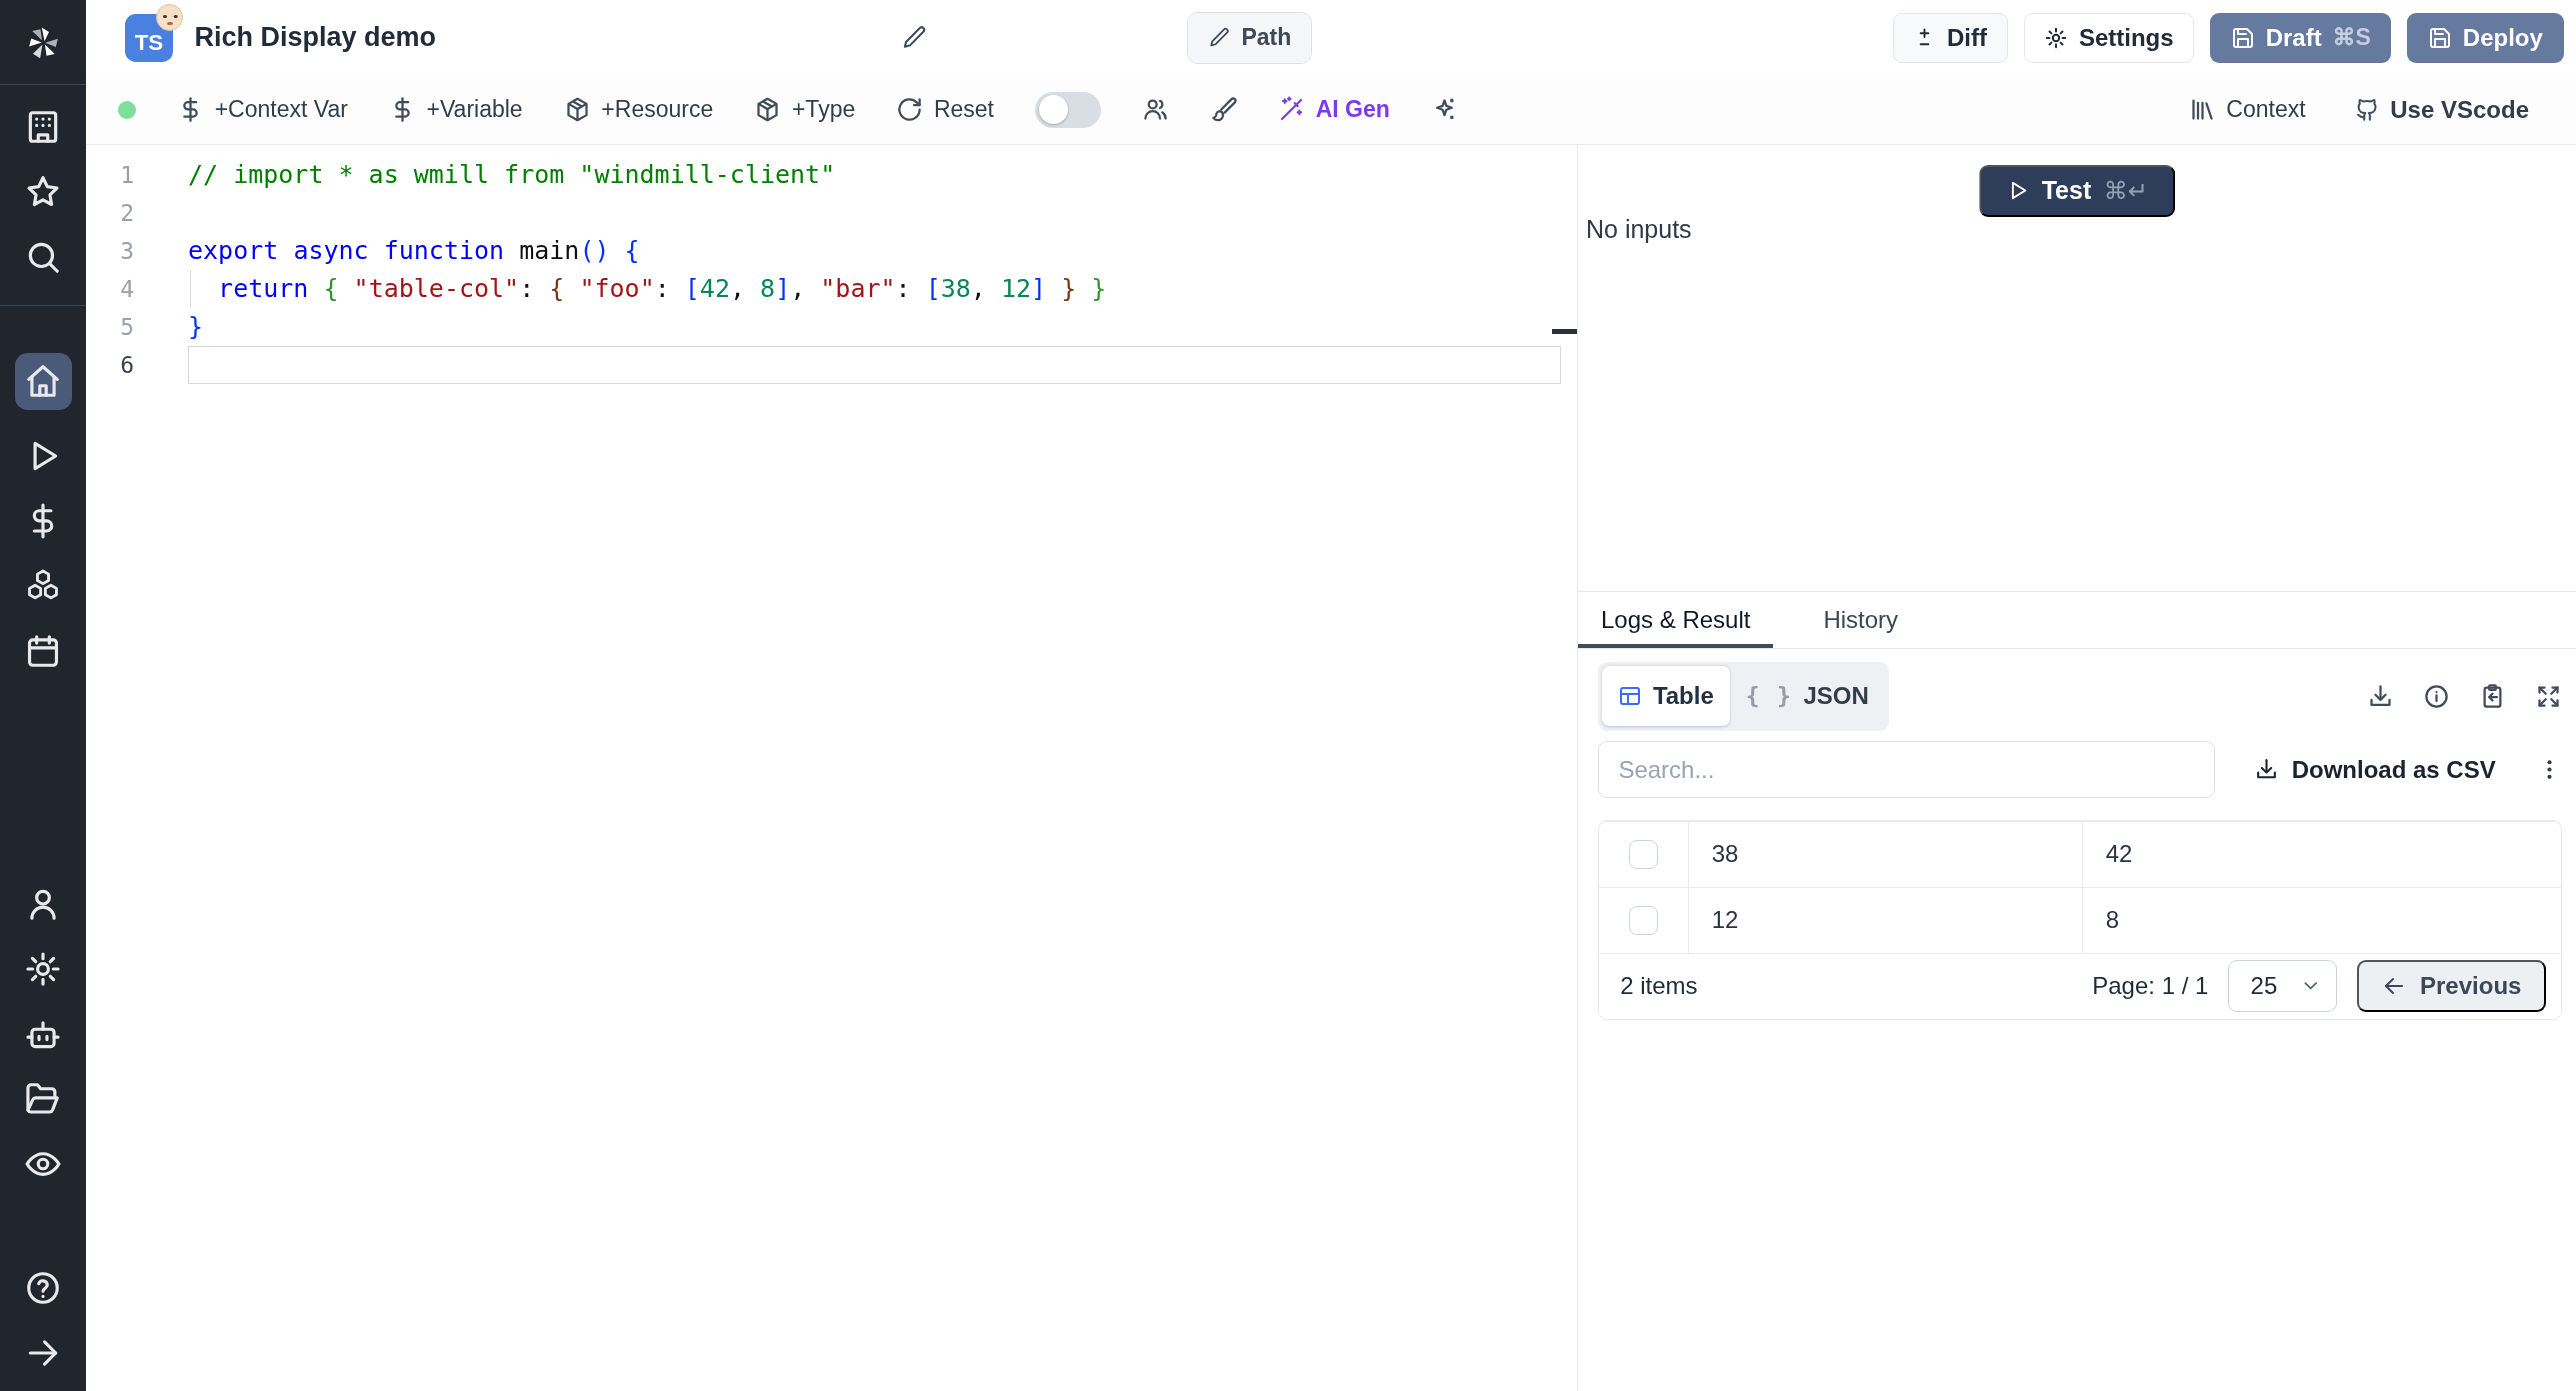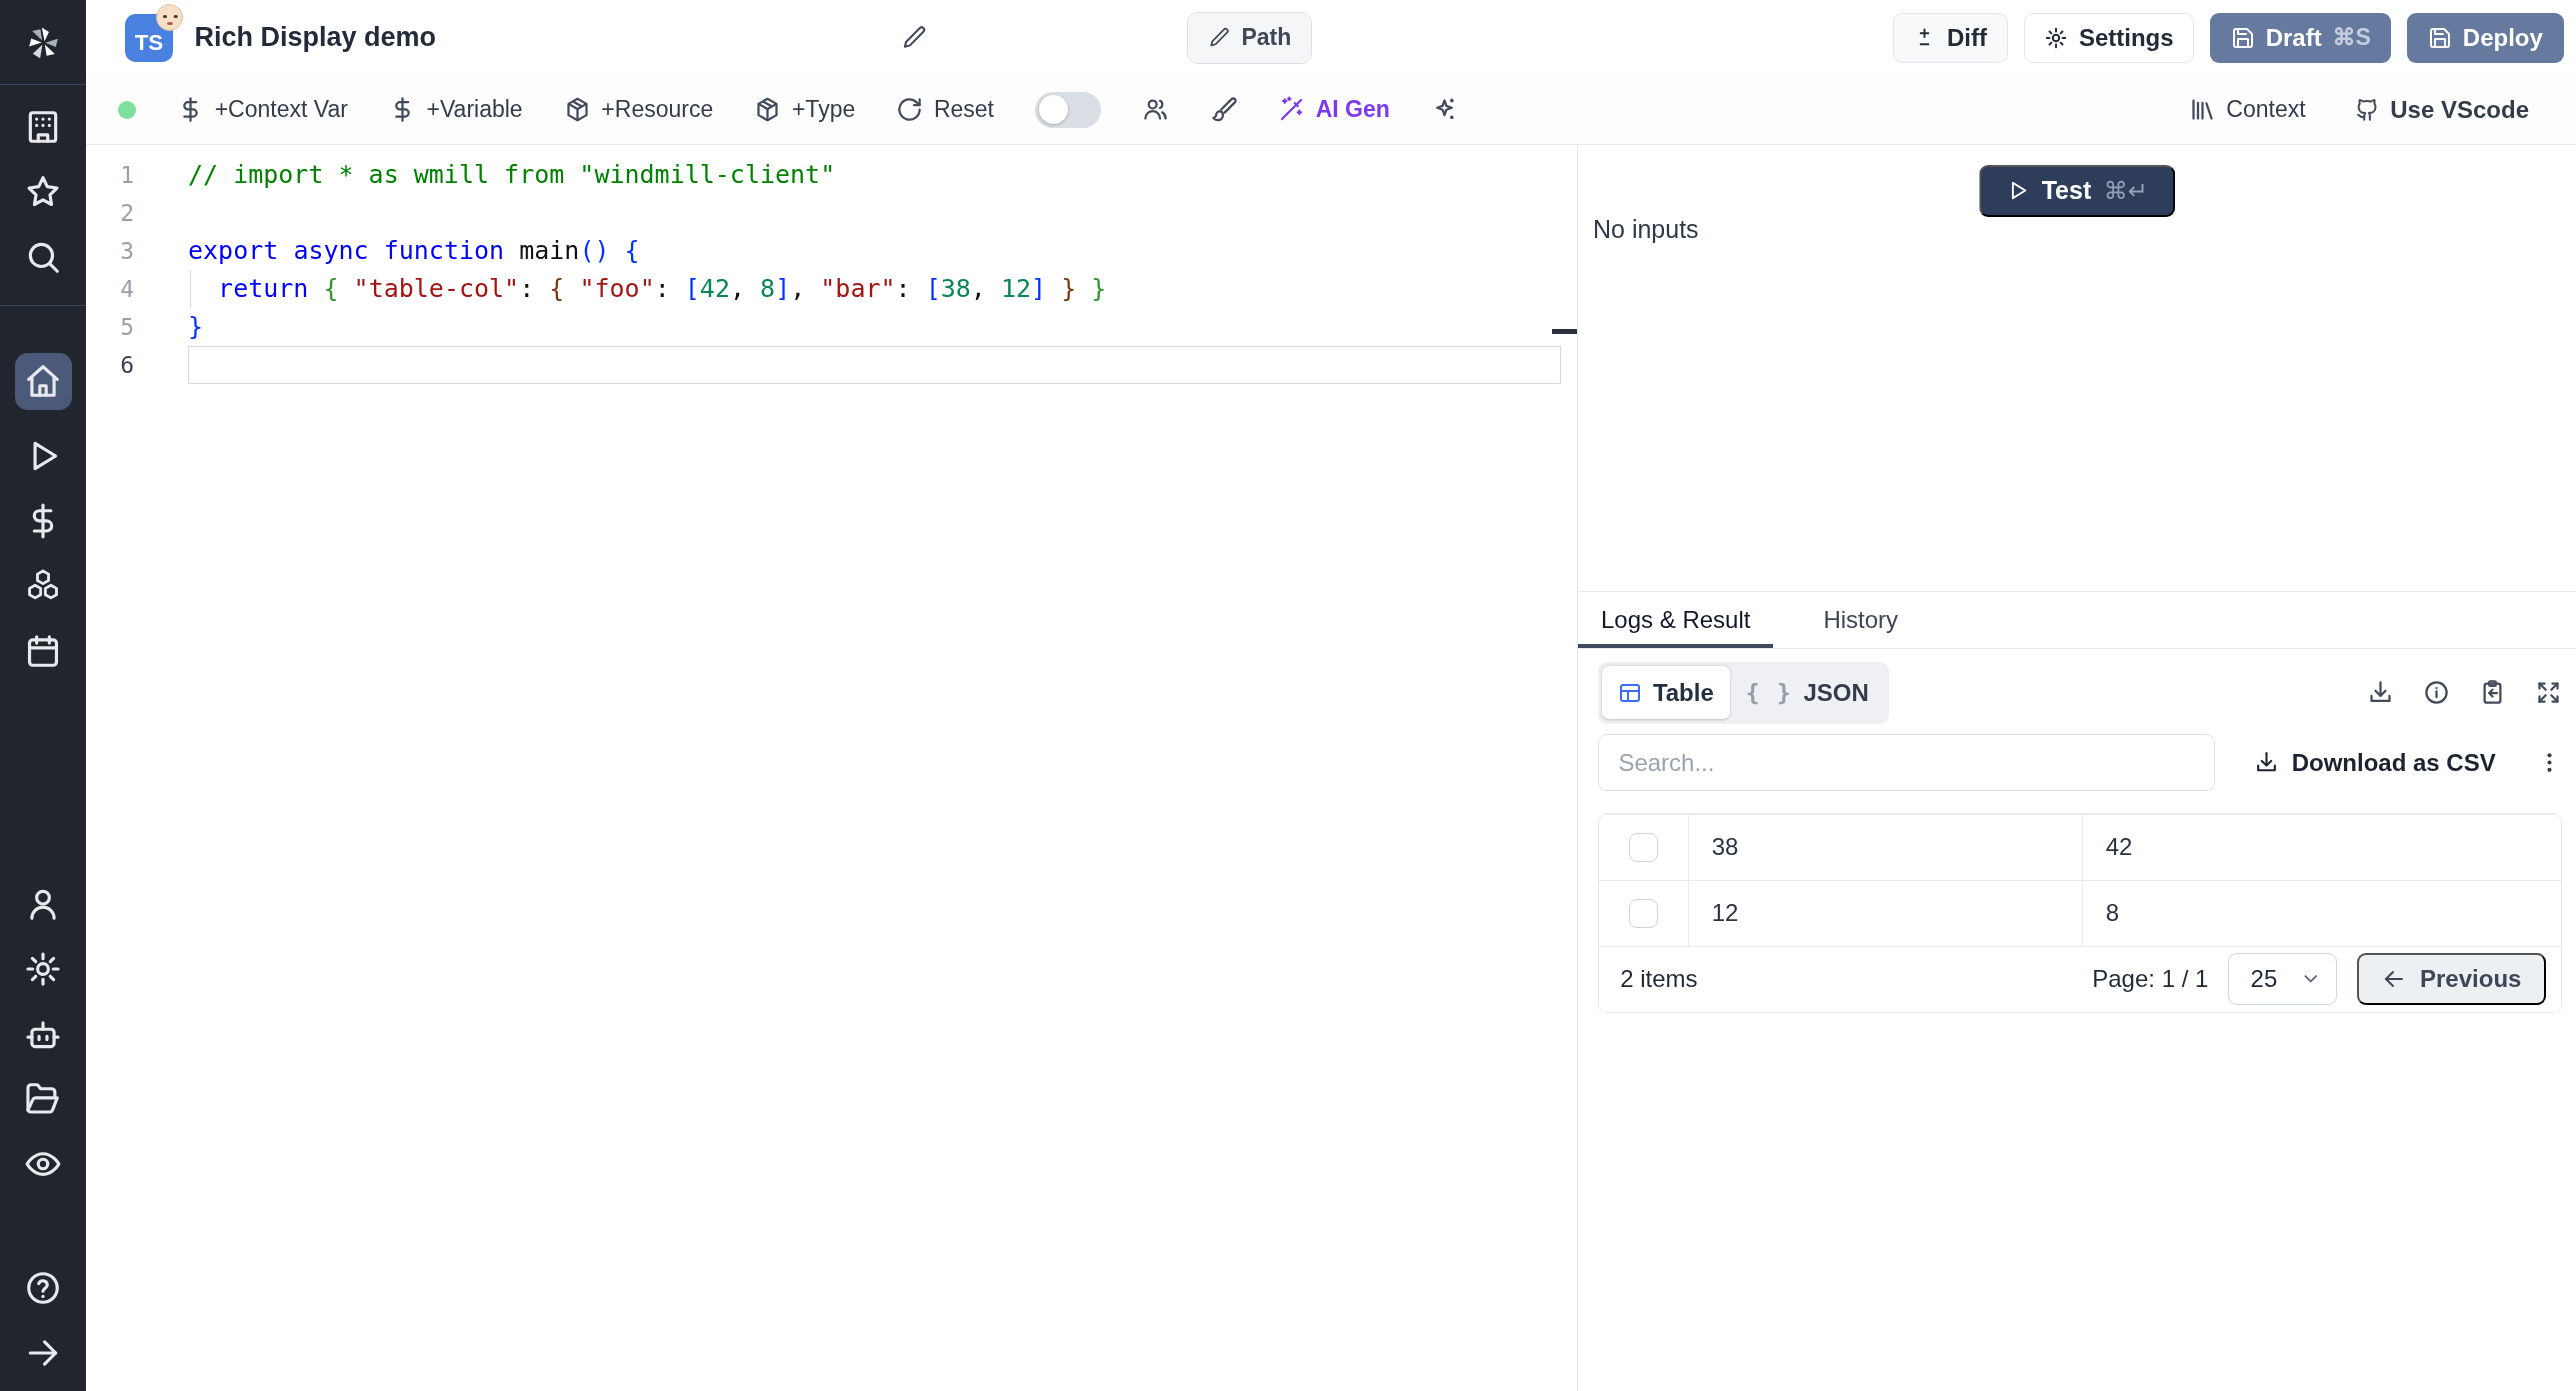--- a/index.html
+++ b/index.html
@@ -71,7 +71,7 @@
   .inputs-section { height:447px; border-bottom:0.9px solid #e6e8ec; position:relative; flex-shrink:0; }
   .test-btn { position:absolute; top:19.7px; left:50%; transform:translateX(-50%); height:52px; background:#2e3d59; border-radius:9px; display:flex; align-items:center; gap:12.5px; padding:0 25px; color:#fff; font-size:25px; font-weight:700; cursor:pointer; }
   .test-kbd { color:#93a0b5; font-weight:400; font-size:24px; }
-  .no-inputs { position:absolute; left:15px; top:70px; font-size:25px; color:#2e3949; }
+  .no-inputs { position:absolute; left:8px; top:70px; font-size:25px; color:#2e3949; }
 
   .results-section { flex:1; display:flex; flex-direction:column; min-height:0; }
   .tabs-row { height:57px; border-bottom:0.9px solid #e6e8ec; display:flex; align-items:stretch; flex-shrink:0; }

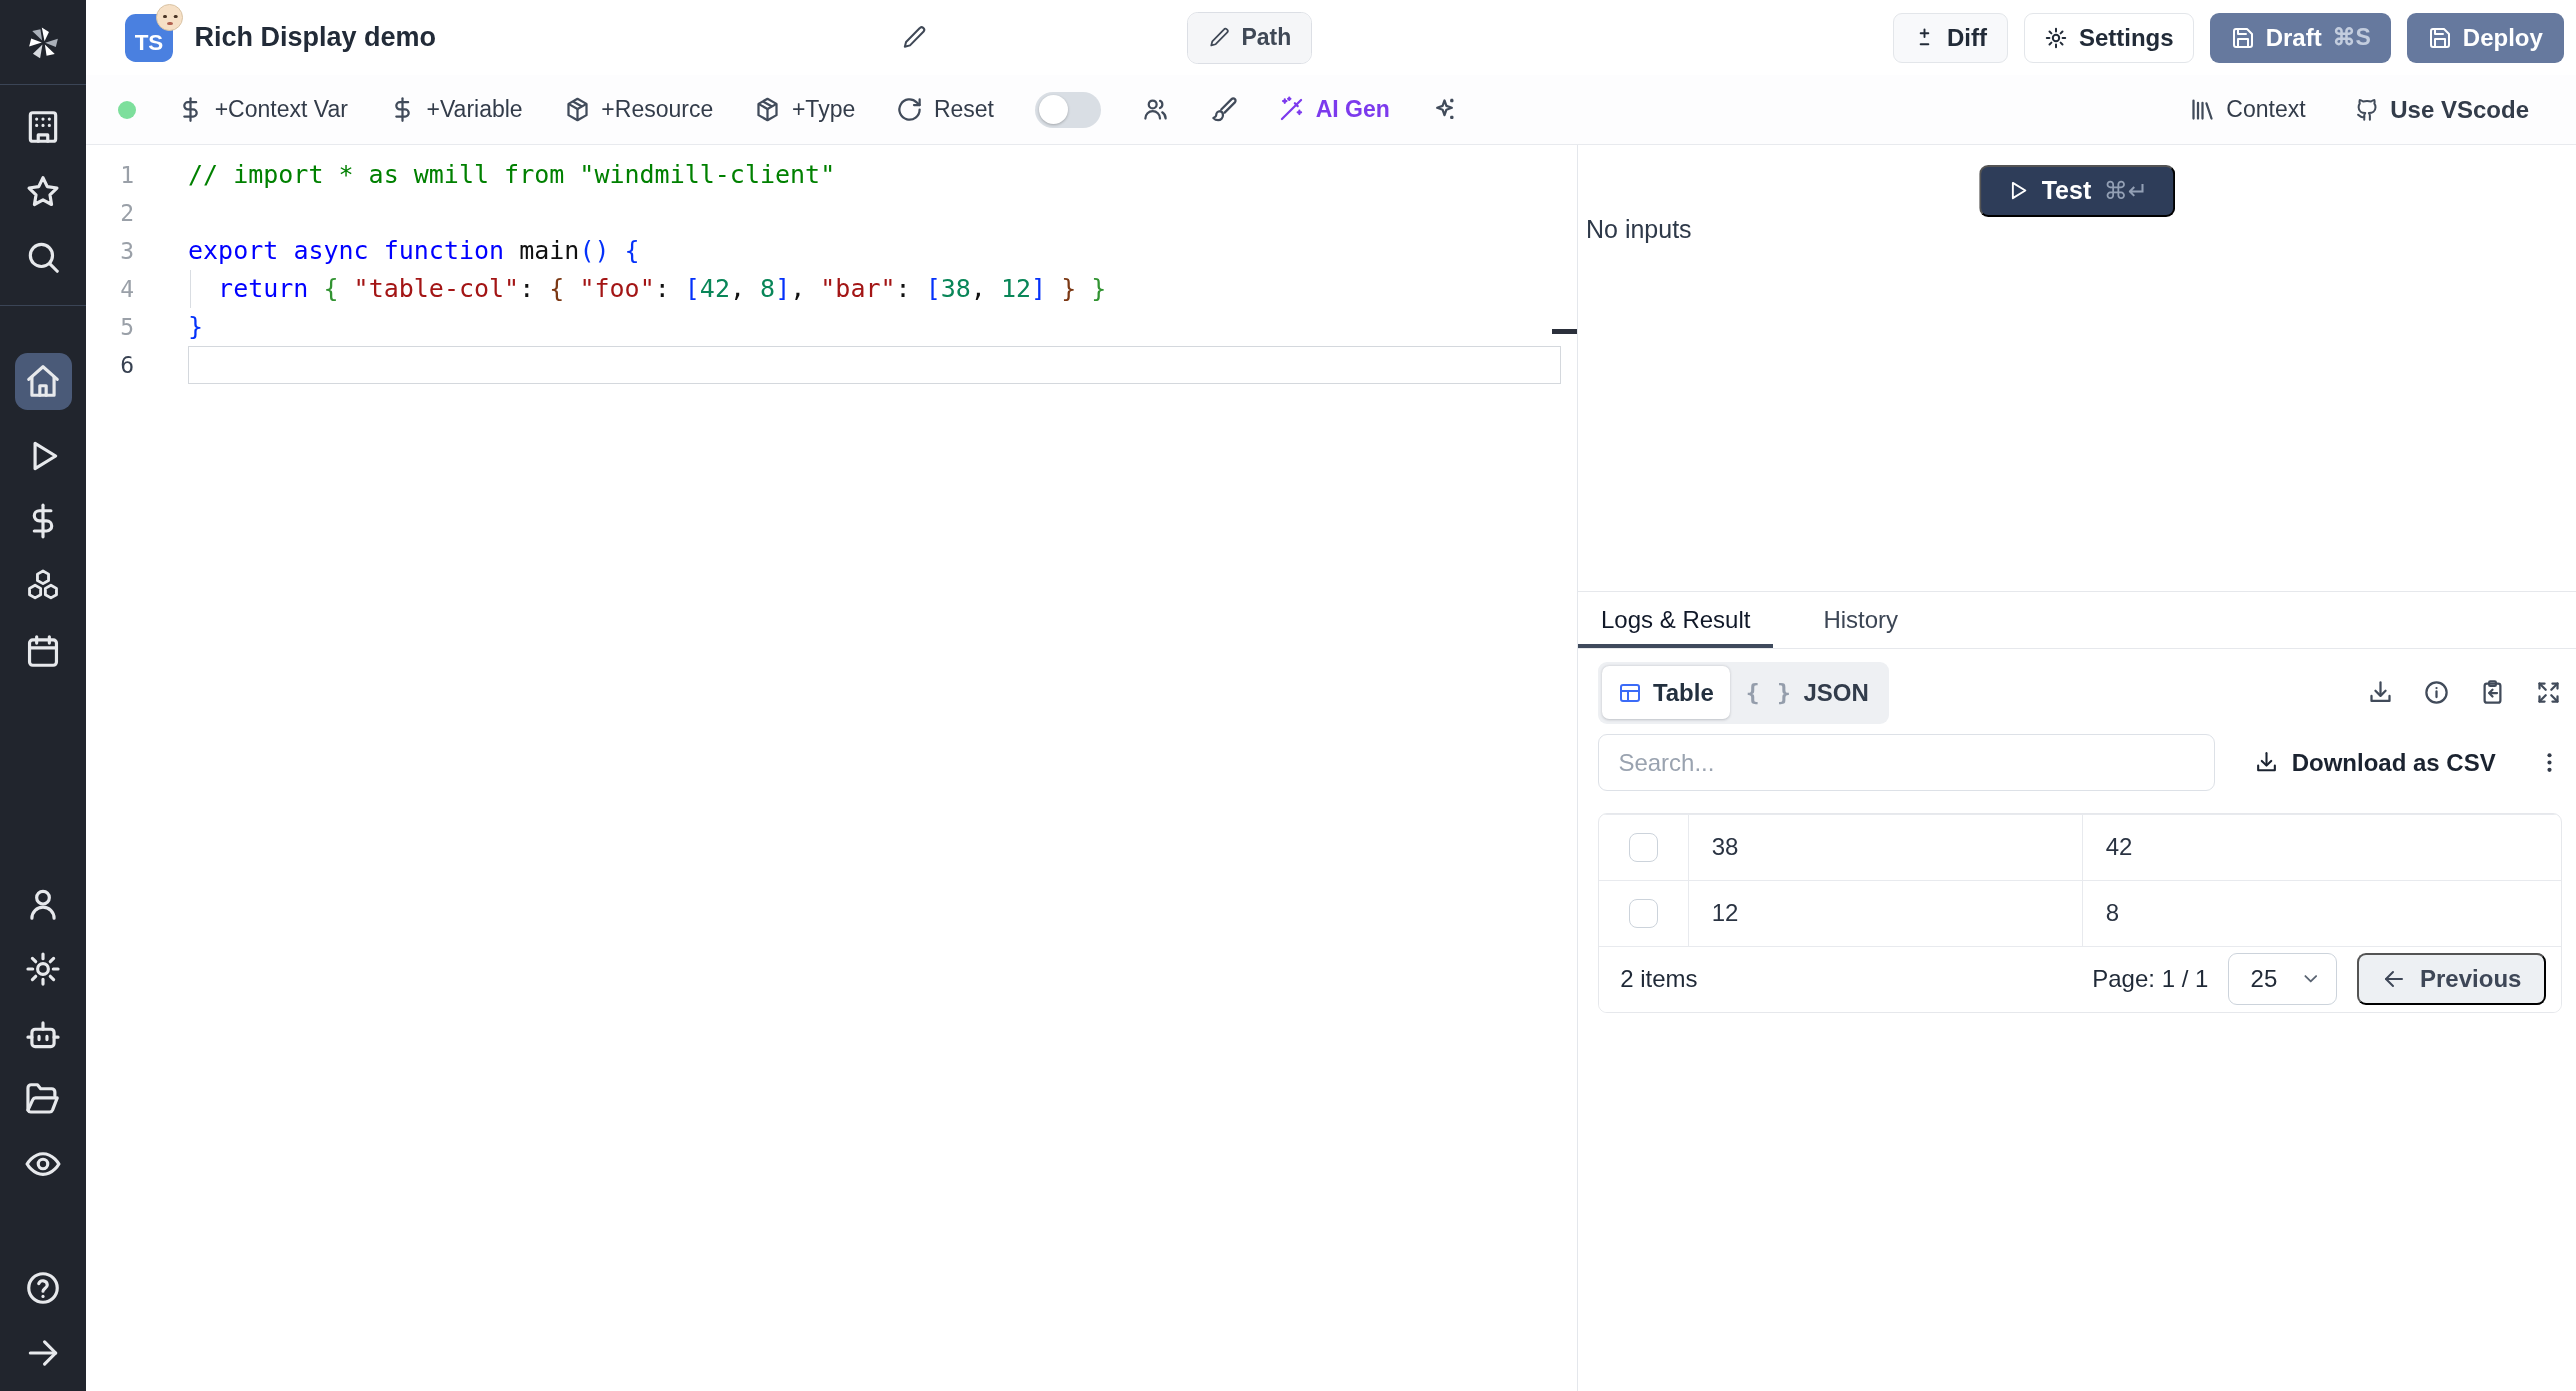--- a/index.html
+++ b/index.html
@@ -83,7 +83,7 @@
   .results-body { padding:12.5px 14.3px 0 19.7px; }
   .row1 { display:flex; align-items:center; justify-content:space-between; }
   .segmented { display:flex; align-items:center; background:#eef0f3; border-radius:9px; padding:4.5px; }
-  .seg { height:53px; display:flex; align-items:center; gap:10.7px; padding:4px 16px; border-radius:7.2px; font-size:24px; font-weight:600; color:#323c4b; cursor:pointer; }
+  .seg { height:60px; display:flex; align-items:center; gap:10.7px; padding:4px 16px; border-radius:7.2px; font-size:24px; font-weight:600; color:#323c4b; cursor:pointer; }
   .seg.active { background:#fff; box-shadow:0 0.9px 2.7px rgba(16,24,40,.22); color:#23303f; }
   .braces { font-family:"DejaVu Sans Mono", monospace; font-weight:700; font-size:23px; color:#949dab; letter-spacing:1.8px; }
   .icon-row { display:flex; align-items:center; gap:29px; color:#3a4350; }

